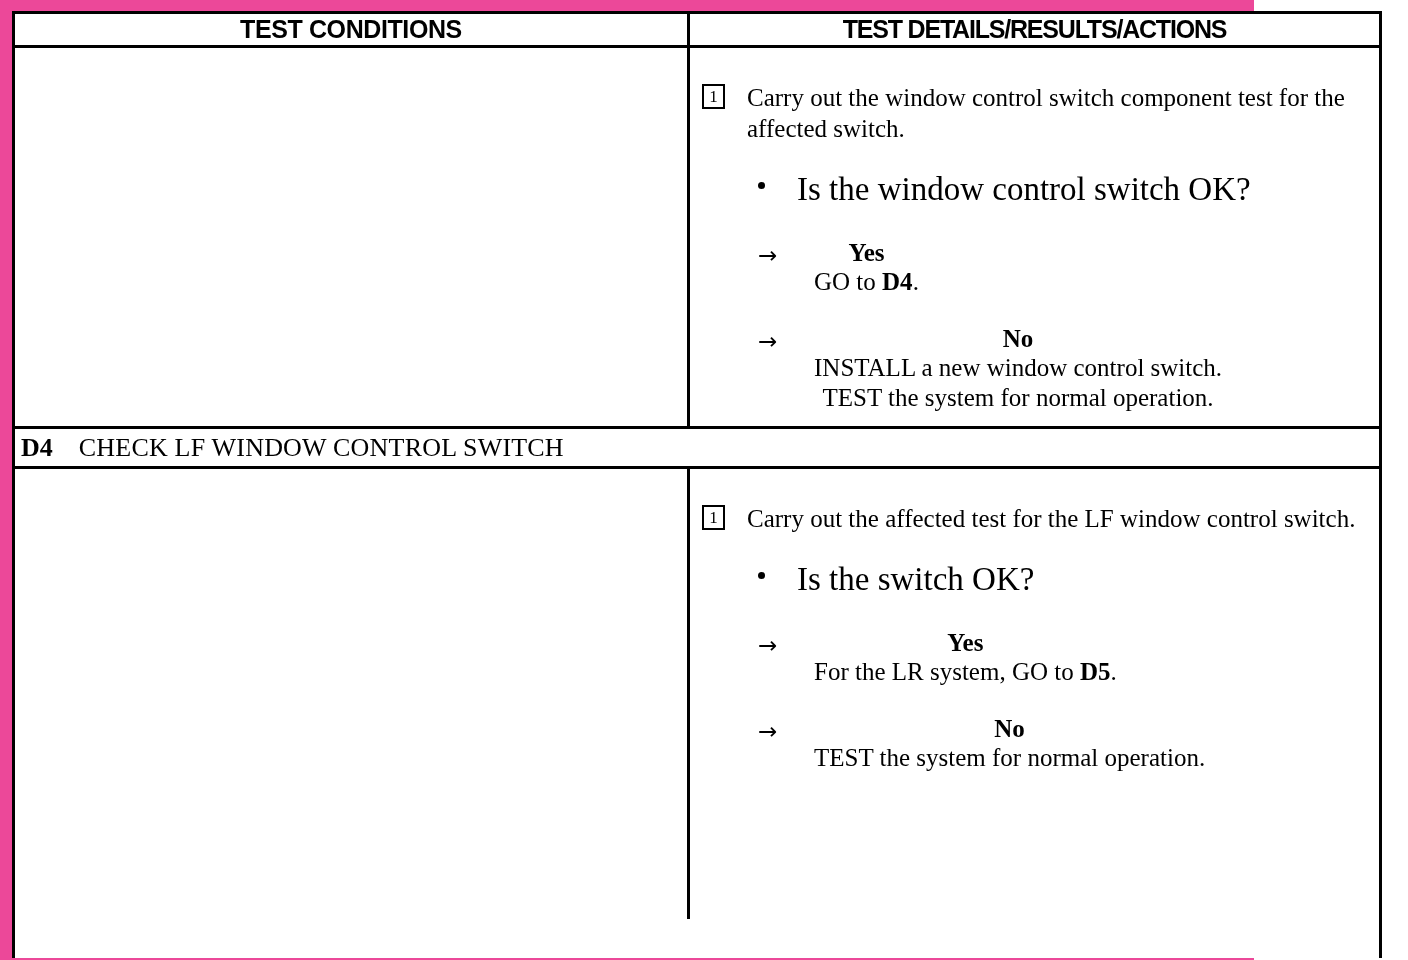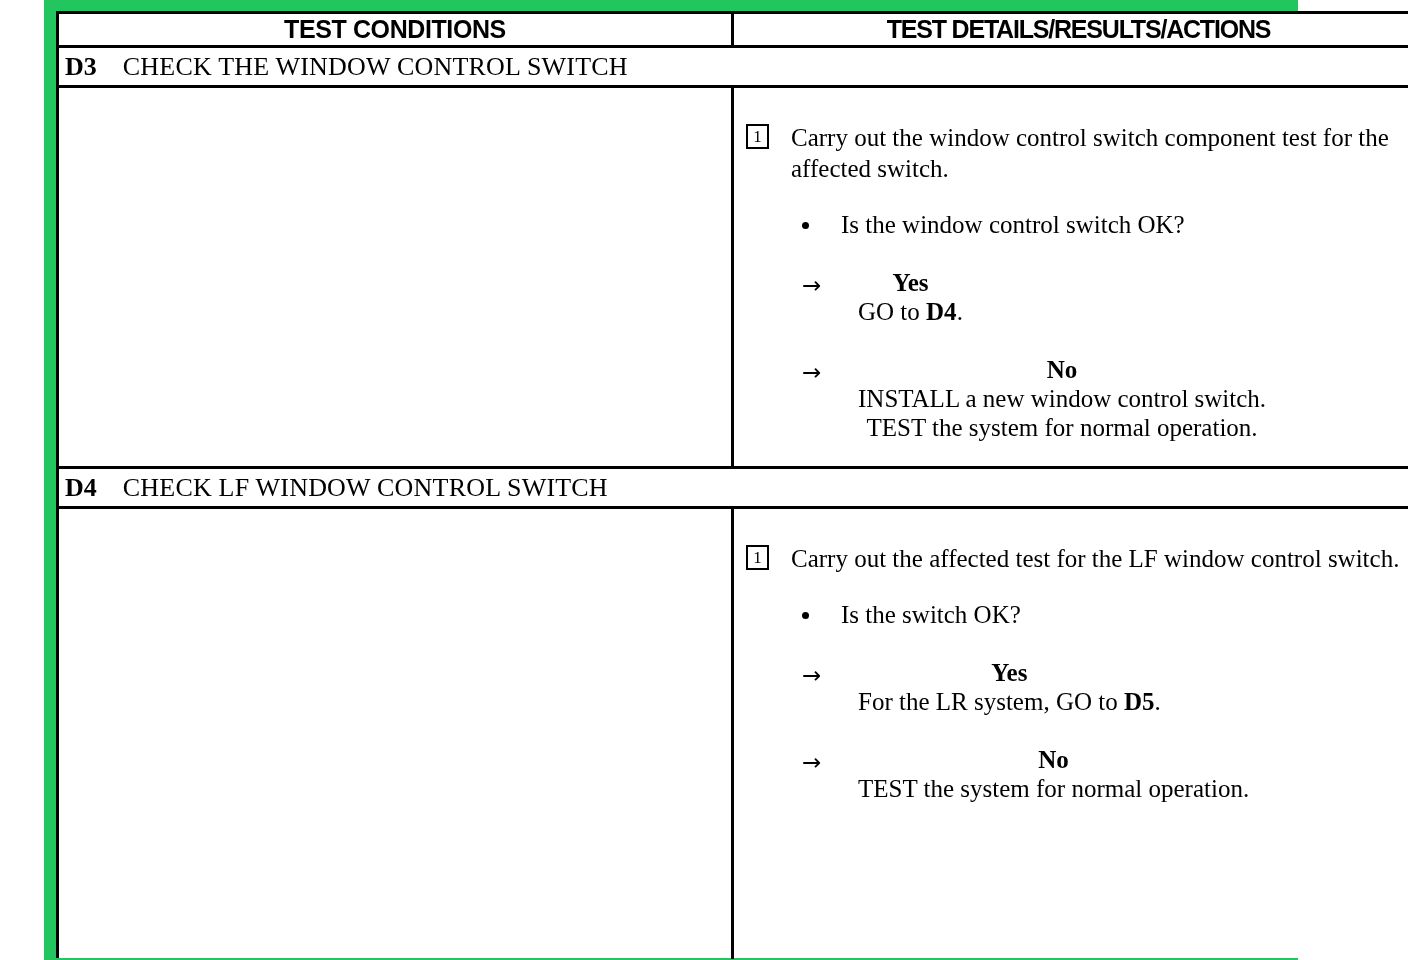--- a/index.html
+++ b/index.html
@@ -20,8 +20,7 @@
     position: relative;
     width: 1254px;
     height: 960px;
-    background: #22c55e;
-    margin-left: 44px;
+    background: #ec4899;
   }
 
   

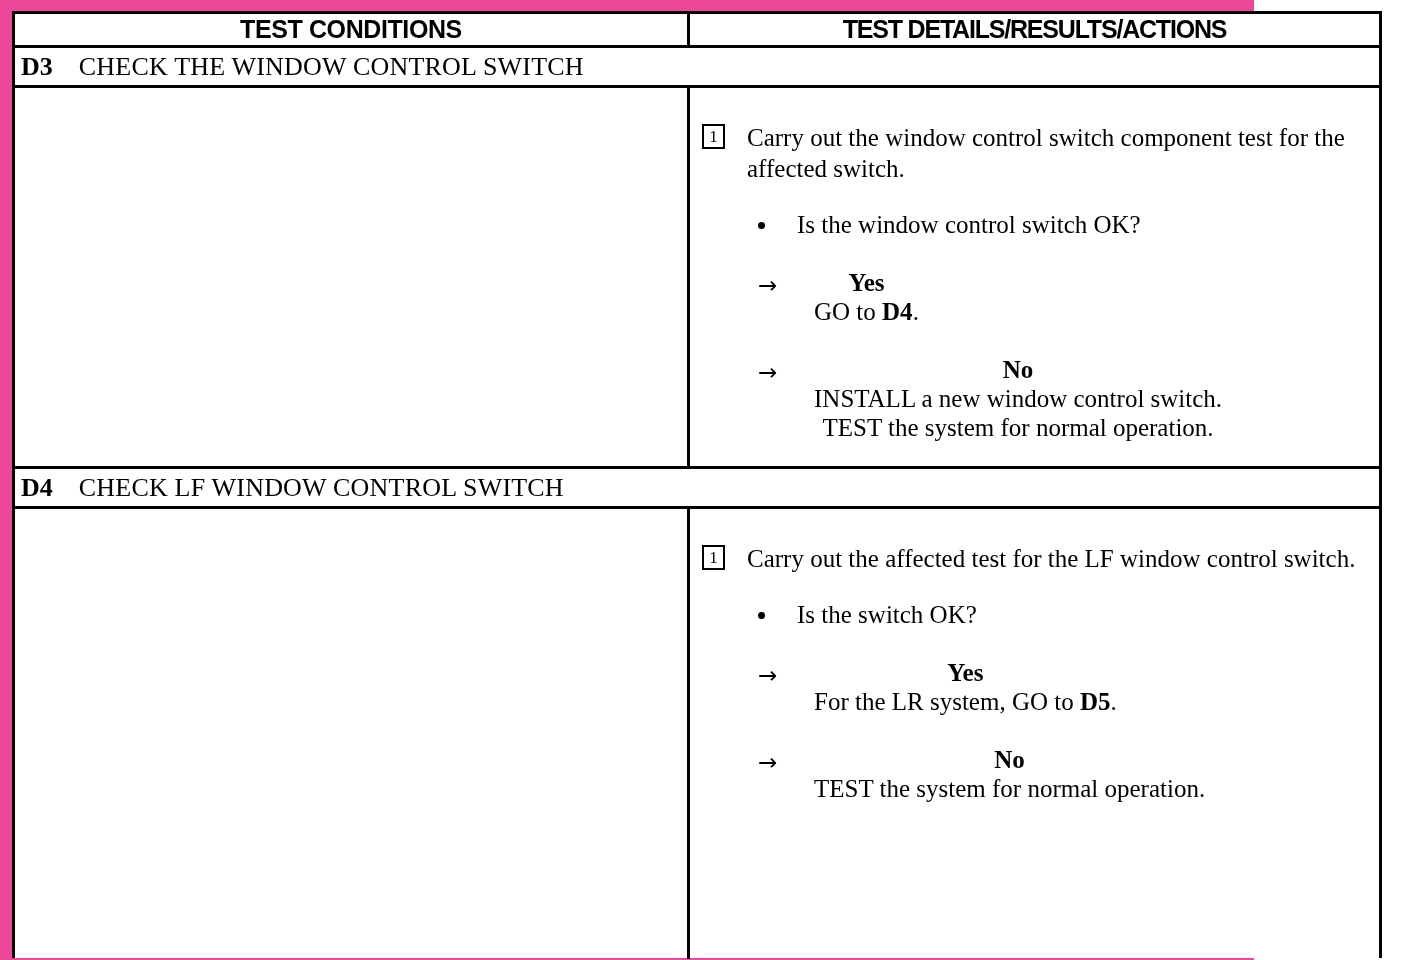--- a/index.html
+++ b/index.html
@@ -205,10 +205,6 @@
       </div>
     </div>
 
-    <div class="section-title-row">
-      <span class="section-code">D3</span>
-      <span class="section-label">CHECK THE WINDOW CONTROL SWITCH</span>
-    </div>
 
     <div class="body-row row-d3">
       <div class="cond-cell">

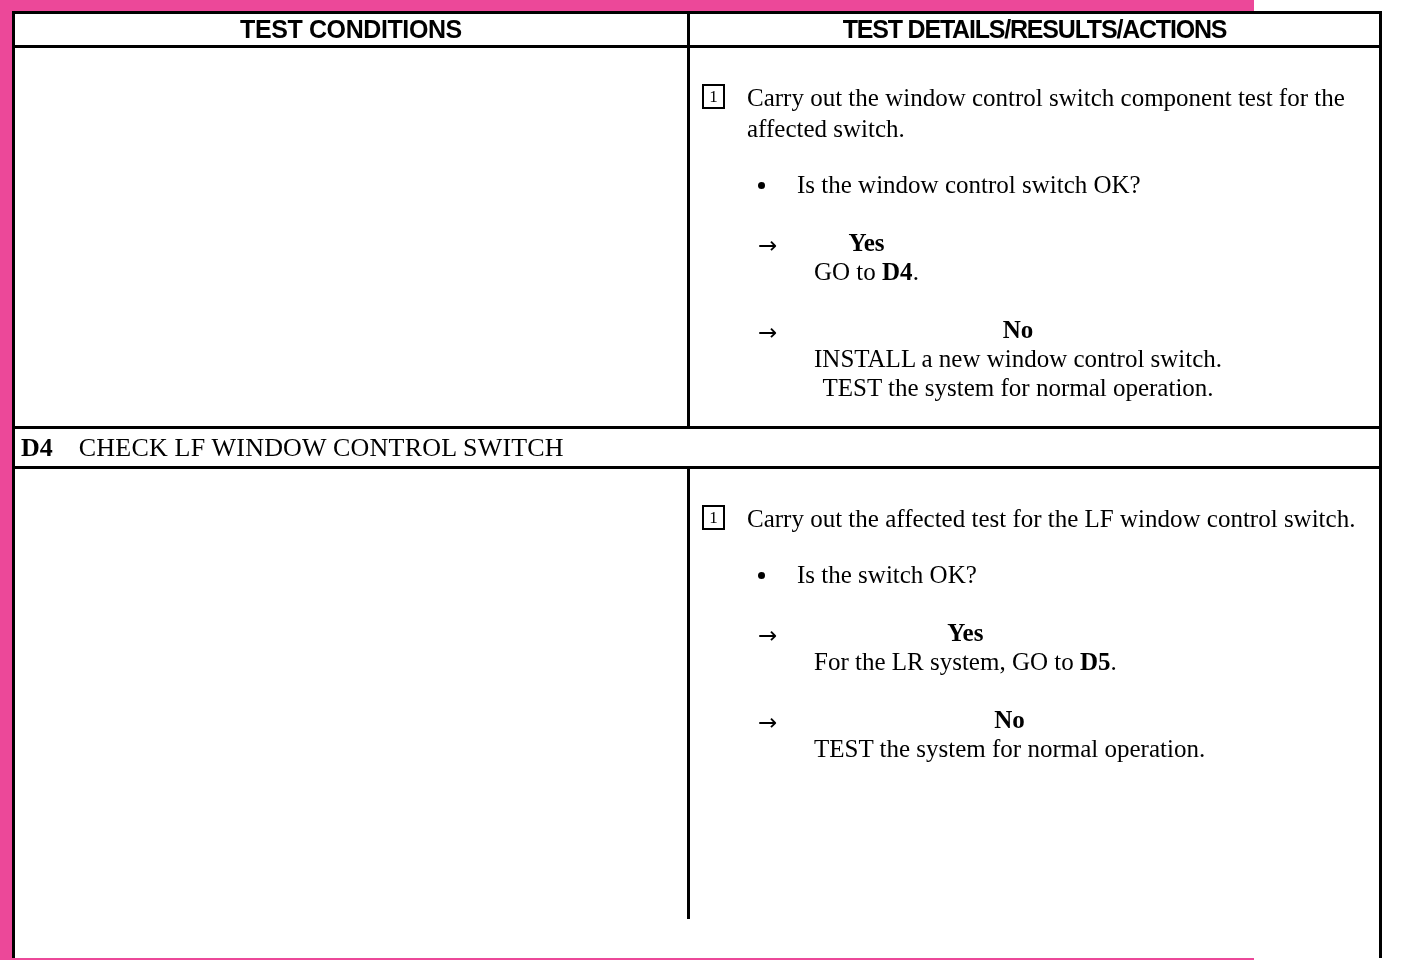--- a/index.html
+++ b/index.html
@@ -149,7 +149,7 @@
   }
   .question-text {
     margin-left: 32px;
-    font-size: 25px;
+    font-size: 33px;
     line-height: 1.2;
   }
 

